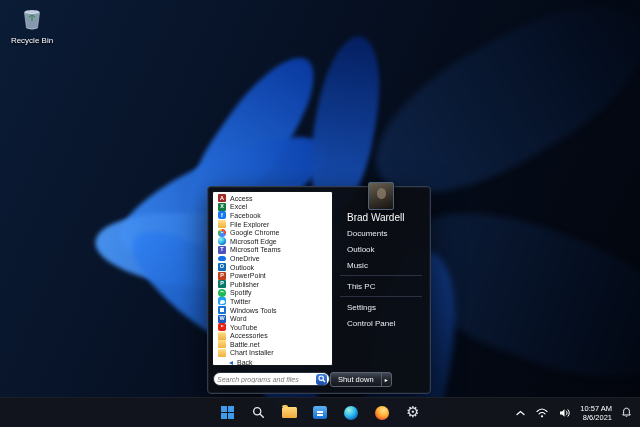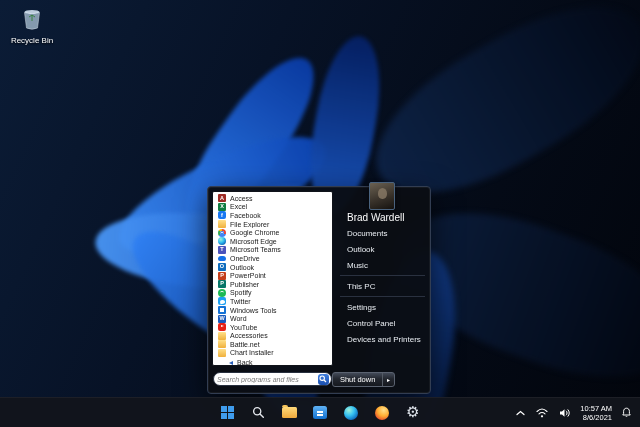--- a/index.html
+++ b/index.html
@@ -307,9 +307,6 @@
       <div class="right-item">
           <span>Control Panel</span>
         </div>
-      <div class="right-item">
-          <span>Devices and Printers</span>
-        </div>
     </div>
 
     <div class="menu-bottom">

